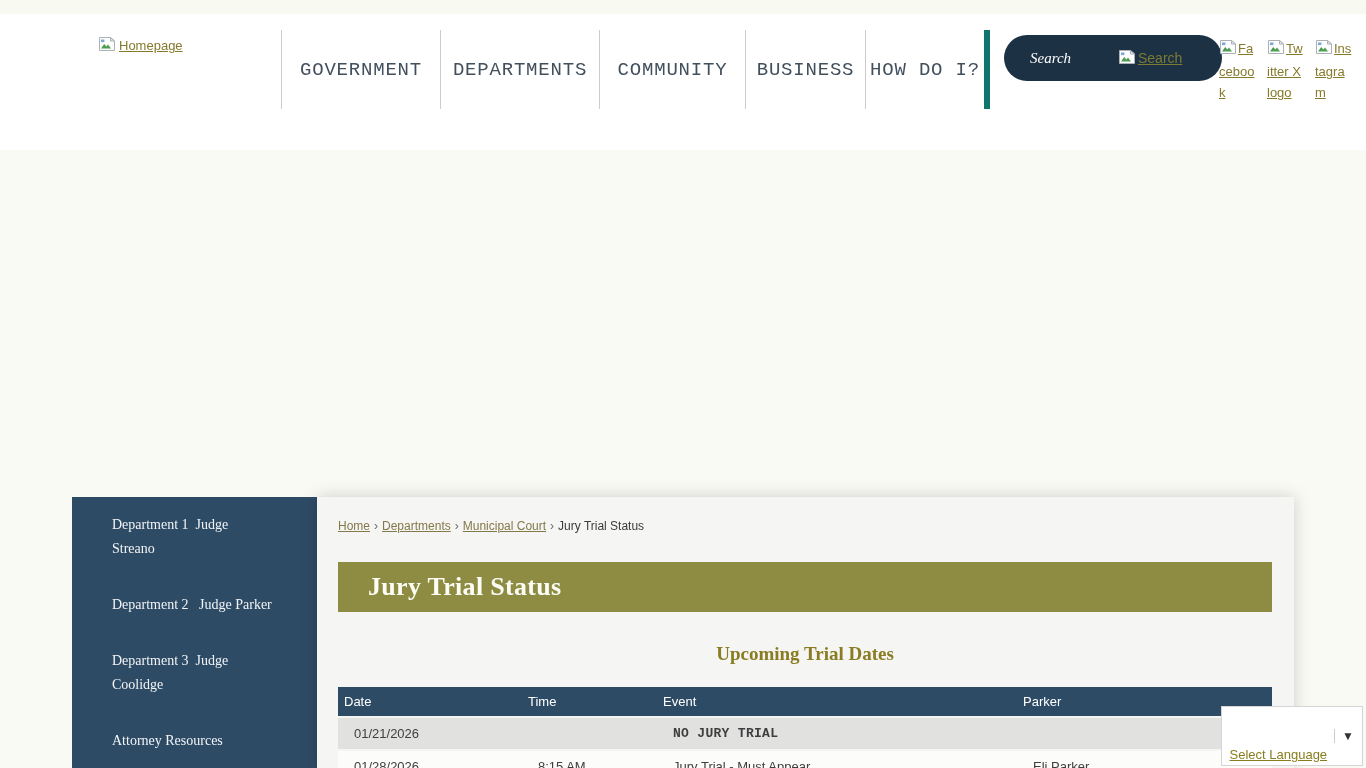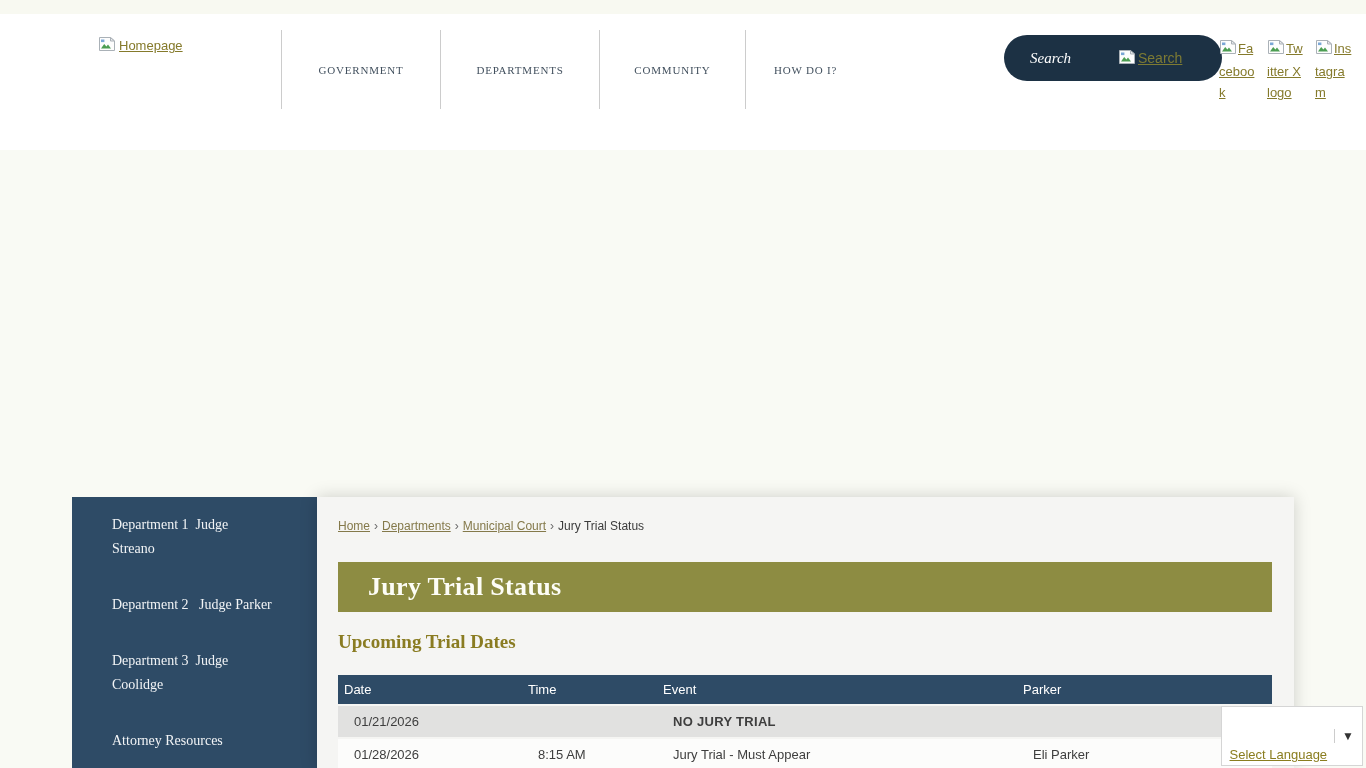--- a/index.html
+++ b/index.html
@@ -21,7 +21,7 @@
   .nav { position:absolute; left:281px; top:16px; height:79px; display:flex; }
   .nav-item { display:flex; align-items:center; justify-content:center;
               border-left:1px solid #cccccc; color:#42505e;
-              font-family:Liberation Serif, serif; font-size:11px; letter-spacing:0.8px;
+              font-family:Liberation Mono, monospace; font-size:19px; letter-spacing:0.8px;
               cursor:pointer; }
   .nav-item:nth-child(1){ width:159px; }
   .nav-item:nth-child(2){ width:159px; }

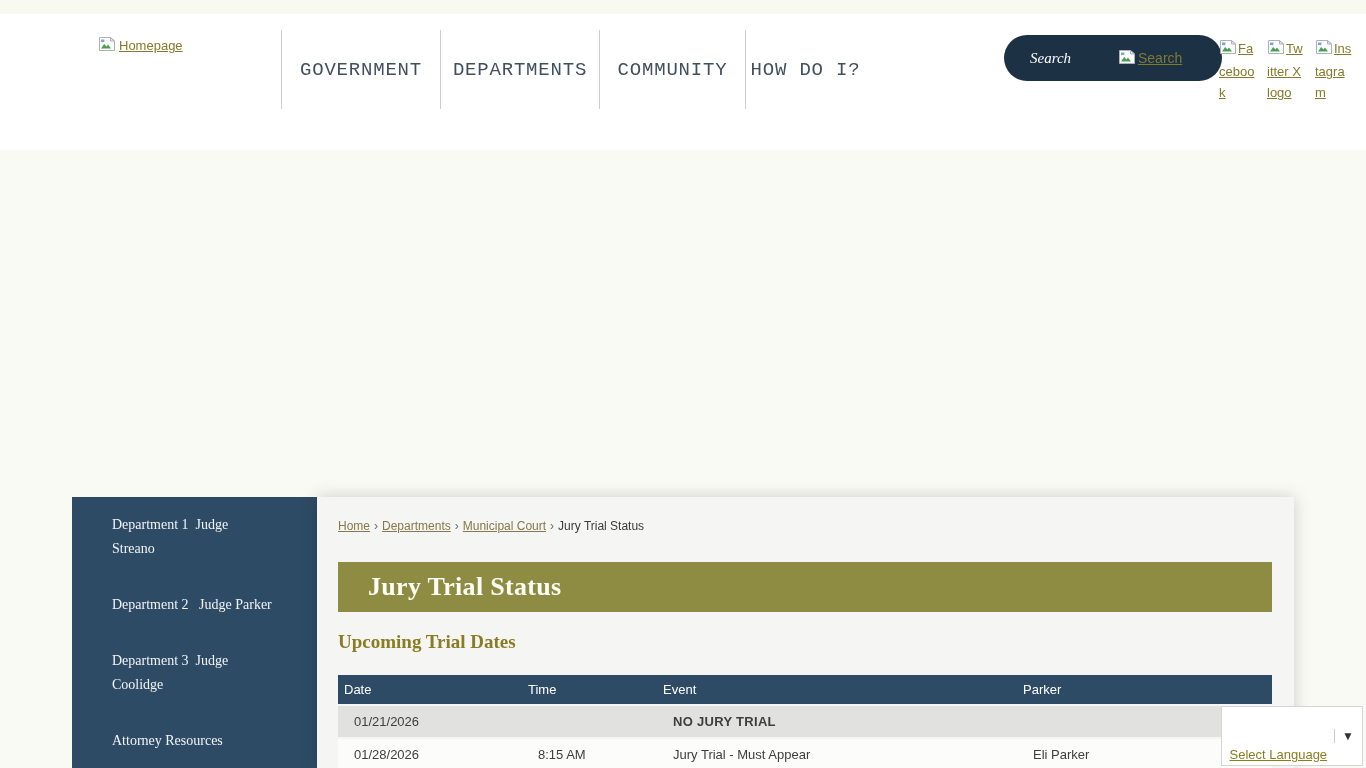--- a/index.html
+++ b/index.html
@@ -108,6 +108,7 @@
     <div class="nav-item">GOVERNMENT</div>
     <div class="nav-item">DEPARTMENTS</div>
     <div class="nav-item">COMMUNITY</div>
+    <div class="nav-item">BUSINESS</div>
     <div class="nav-item">HOW DO I?</div>
   </nav>
 

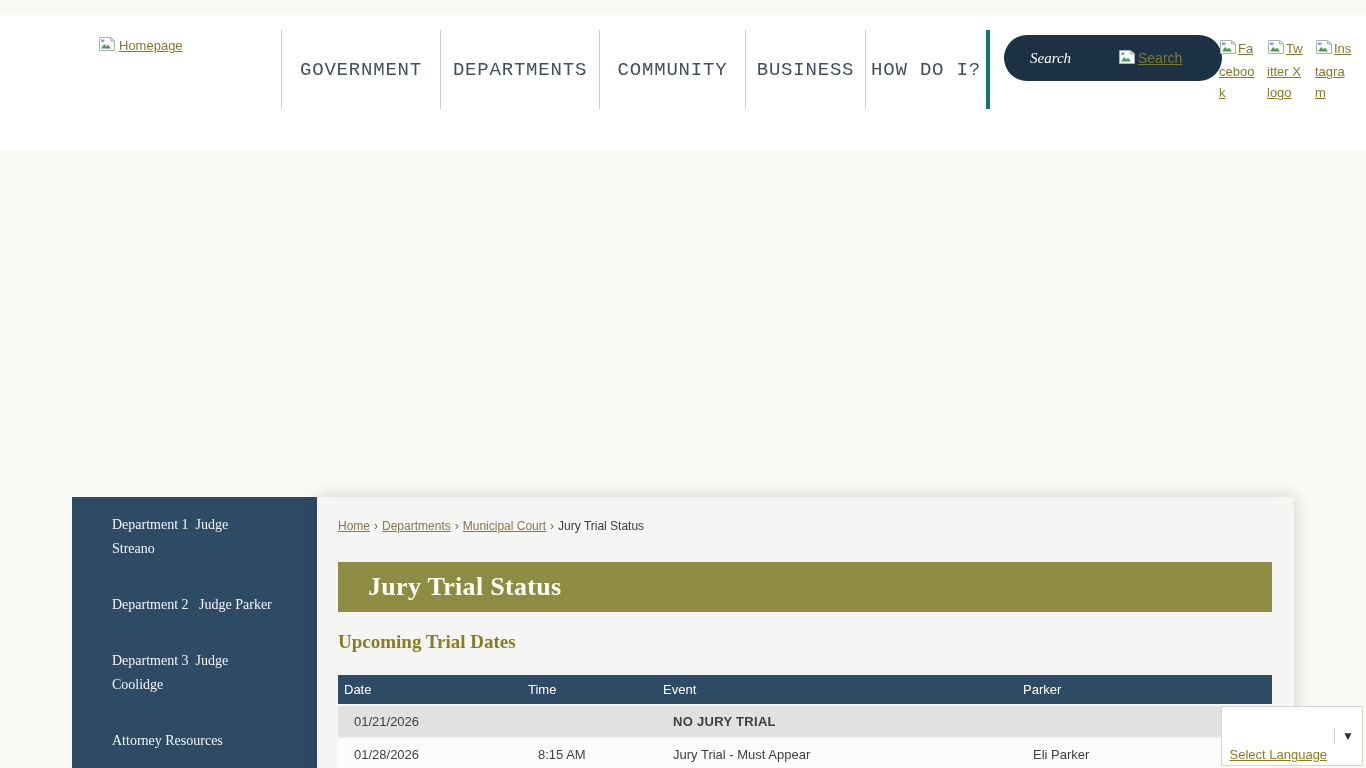--- a/index.html
+++ b/index.html
@@ -27,7 +27,7 @@
   .nav-item:nth-child(2){ width:159px; }
   .nav-item:nth-child(3){ width:146px; }
   .nav-item:nth-child(4){ width:120px; }
-  .nav-item:nth-child(5){ width:125px; border-right:4px solid #0f766e; }
+  .nav-item:nth-child(5){ width:125px; border-right:6px solid #0f766e; }
 
   .search-pill { position:absolute; left:1004px; top:21px; width:218px; height:46px;
                  background:#1c3144; border-radius:23px; display:flex; align-items:center; }

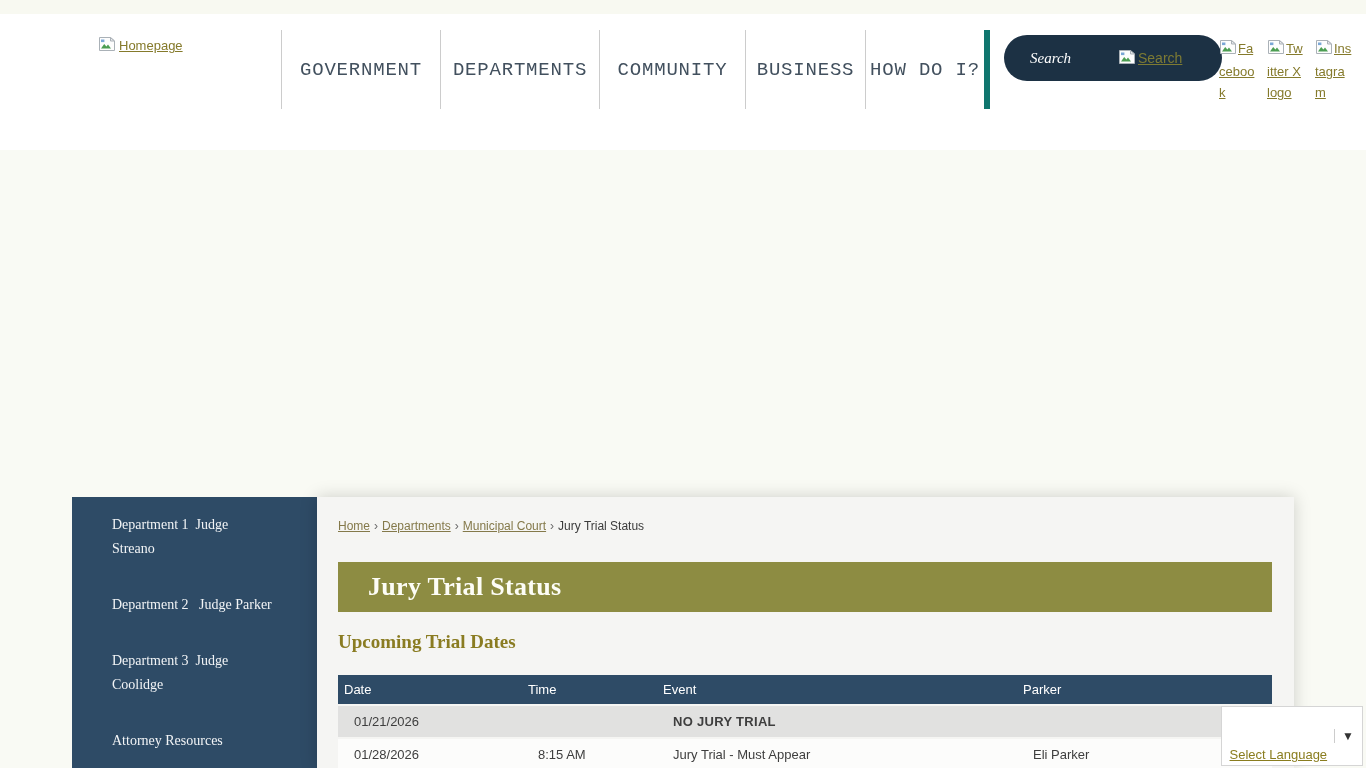--- a/index.html
+++ b/index.html
@@ -63,8 +63,8 @@
   .title-banner h1 { color:#fdfdf6; font-family:"Liberation Serif", serif; font-size:26px;
                      font-weight:bold; padding-left:30px; letter-spacing:0.3px; }
 
-  .section-heading { margin-top:19px; color:#8a7c22; font-family:"Liberation Serif", serif;
-                     font-size:19px; font-weight:bold; }
+  .section-heading { margin-top:31px; color:#8a7c22; font-family:"Liberation Serif", serif;
+                     font-size:19px; font-weight:bold;text-align:center; }
 
   table.trials { margin-top:22px; width:934px; border-collapse:separate; border-spacing:0; }
   table.trials col.c1{ width:184px; } table.trials col.c2{ width:135px; }

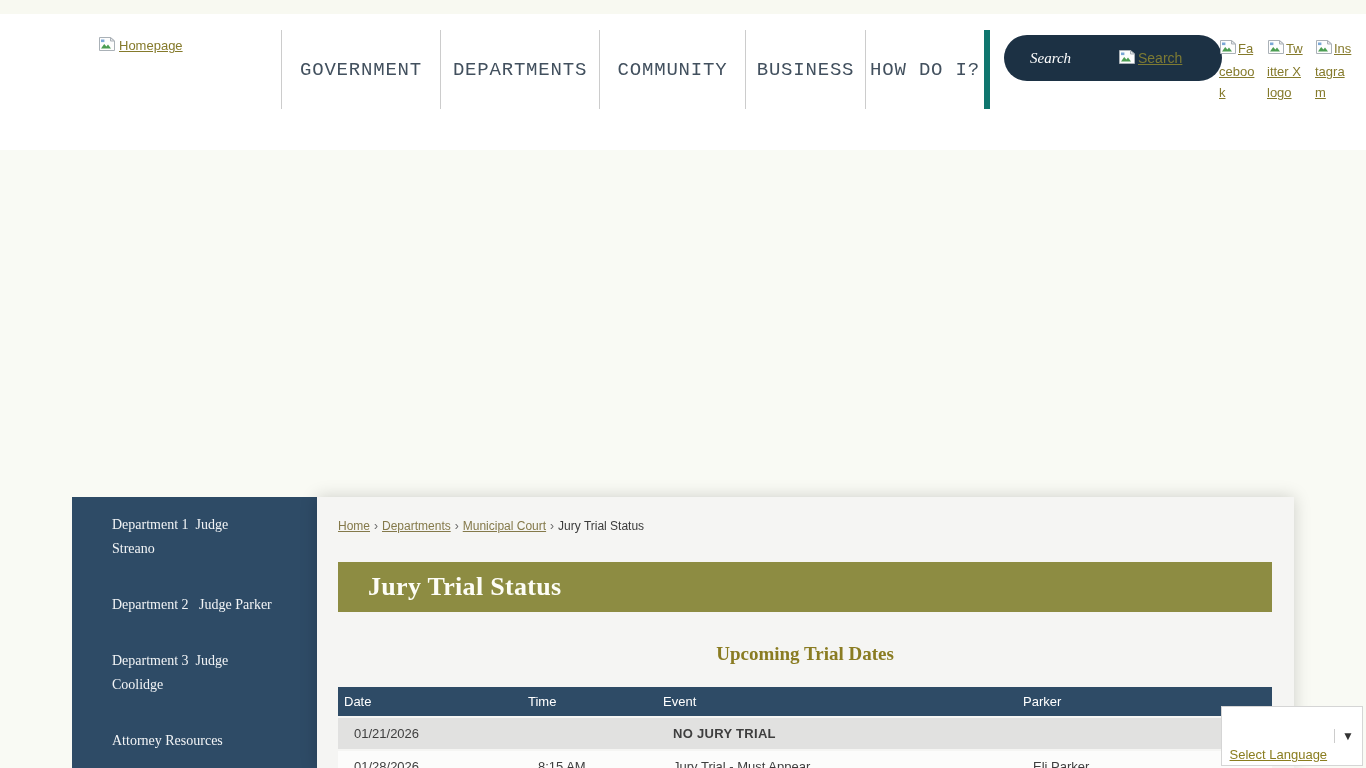--- a/index.html
+++ b/index.html
@@ -75,7 +75,7 @@
                     border-top:2px solid #f5f5f3; }
   tr.row-gray td { background:#e1e1e0; }
   tr.row-white td { background:#fcfcfb; }
-  td.event-strong { font-weight:bold; color:#101010; letter-spacing:0.3px; }
+  td.event-strong { font-weight:bold; color:#101010; letter-spacing:0.3px;font-family:Liberation Mono, monospace; }
 
   .lang-widget { position:absolute; right:3px; bottom:2px; background:#ffffff;
                  border:1px solid #d5d5d5; padding:3px 8px; display:flex; align-items:center;

